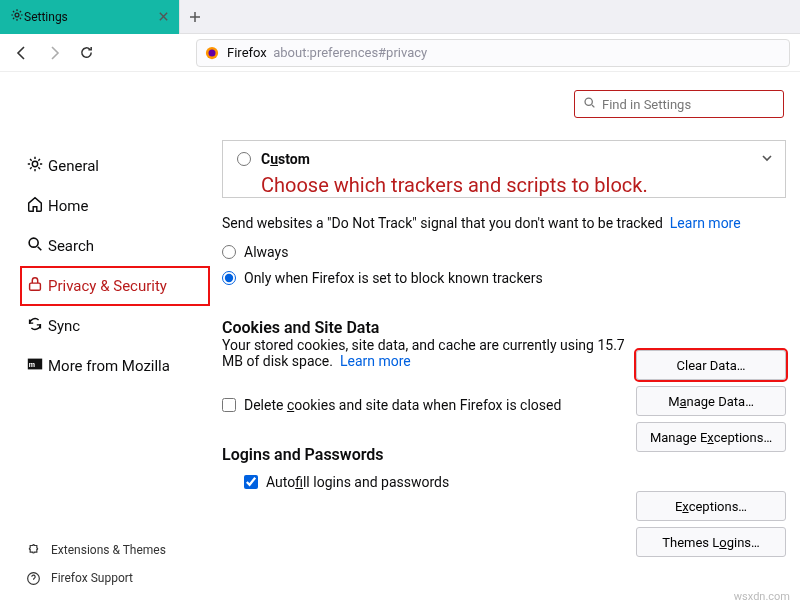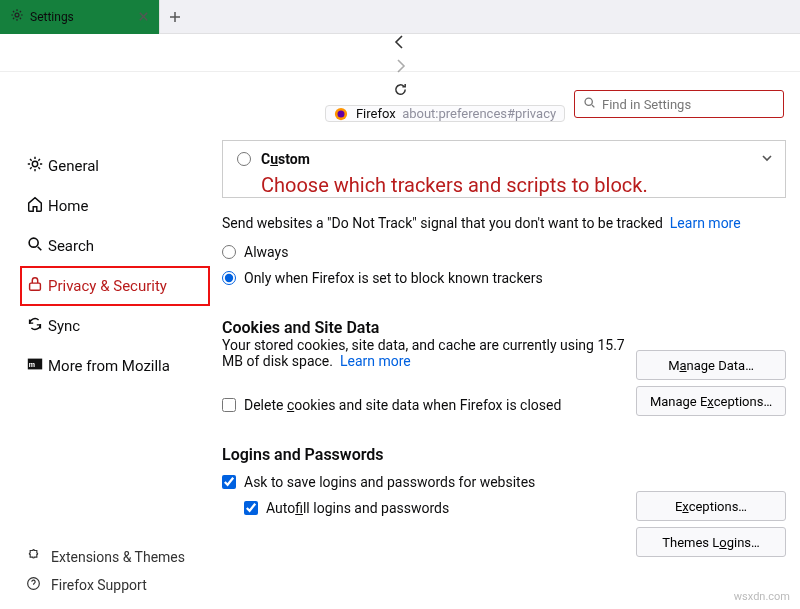--- a/index.html
+++ b/index.html
@@ -6,7 +6,7 @@
   body { width: 800px; height: 609px; background: #fff; overflow: hidden; font-size: 14px; color: #0c0c0d; }
   
   .tabbar { display: flex; align-items: center; height: 34px; background: #f0f0f4; border-bottom: 1px solid #e0e0e2; }
-  .tab { display: flex; align-items: center; gap: 6px; background: #15803d; height: 34px; padding: 0 10px; width: 160px; border-right: 1px solid #e0e0e2; }
+  .tab { display: flex; align-items: center; gap: 0; background: #14b8a6; height: 34px; padding: 0 10px; width: 180px; border-right: 1px solid #e0e0e2; }
   .tab-title { flex: 1; font-size: 12px; }
   .newtab { width: 30px; display: flex; align-items: center; justify-content: center; color: #666; }
   

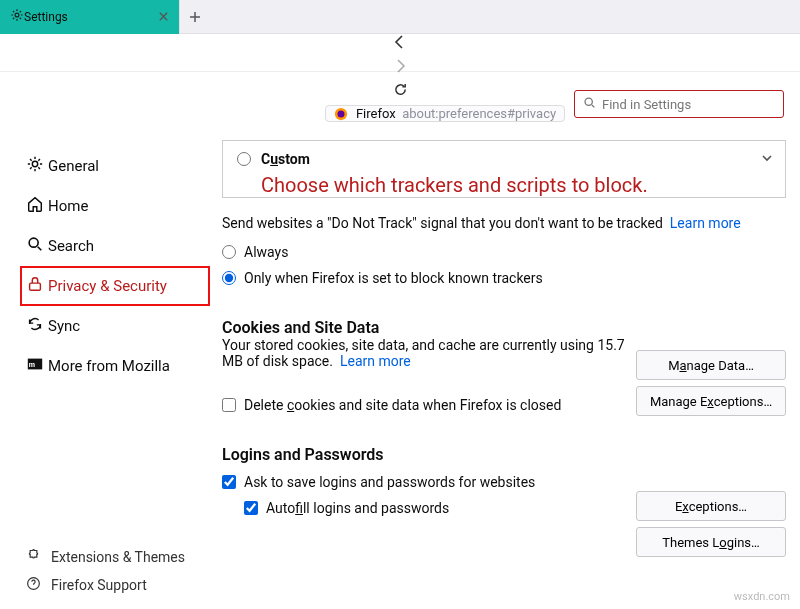--- a/index.html
+++ b/index.html
@@ -10,7 +10,7 @@
   .tab-title { flex: 1; font-size: 12px; }
   .newtab { width: 30px; display: flex; align-items: center; justify-content: center; color: #666; }
   
-  .toolbar { display: flex; align-items: center; height: 38px; padding: 0 10px; gap: 8px; border-bottom: 1px solid #eee; flex-direction: column; }
+  .toolbar { display: flex; align-items: center; height: 38px; padding: 0 10px; gap: 8px; border-bottom: 1px solid #eee; }
   .toolbar .navbtn { width: 24px; height: 24px; display: flex; align-items: center; justify-content: center; color: #5b5b66; border-radius: 4px; }
   .urlbar { flex: 1; display: flex; align-items: center; gap: 8px; height: 28px; border: 1px solid #ddd; border-radius: 4px; padding: 0 8px; background: #fbfbfd; margin-left: 90px; }
   .urlbar .favicon { width: 14px; height: 14px; display:flex; align-items:center; justify-content:center;}

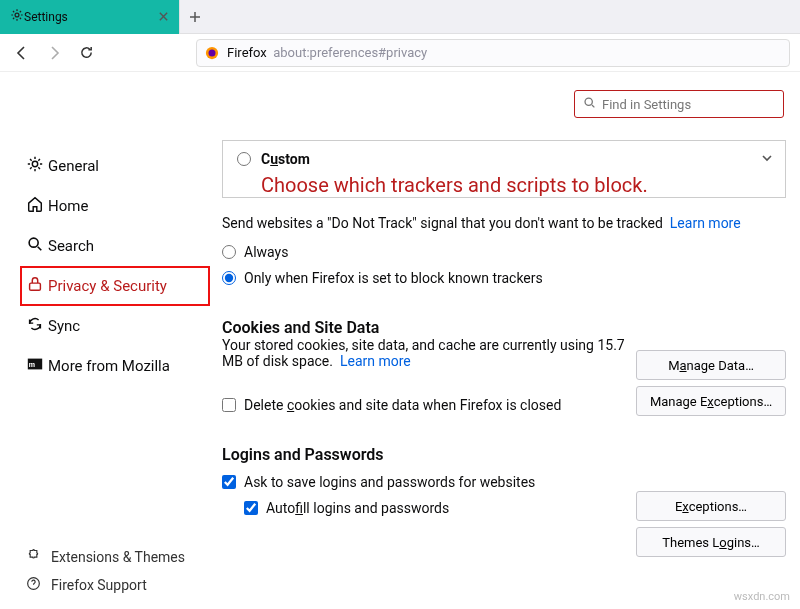--- a/index.html
+++ b/index.html
@@ -204,6 +204,7 @@
       <h3>Cookies and Site Data</h3>
       <p class="desc"><span>Your stored cookies, site data, and cache are currently using 15.7 MB of disk space.</span>&nbsp;&nbsp;<span class="link">Learn more</span></p>
       <div class="btncol" style="top:32px;">
+        <button class="btn redbox"><span>Clear Data…</span></button>
         <button class="btn"><span>M</span><span class="underline-accesskey">a</span><span>nage Data…</span></button>
         <button class="btn"><span>Manage E</span><span class="underline-accesskey">x</span><span>ceptions…</span></button>
       </div>

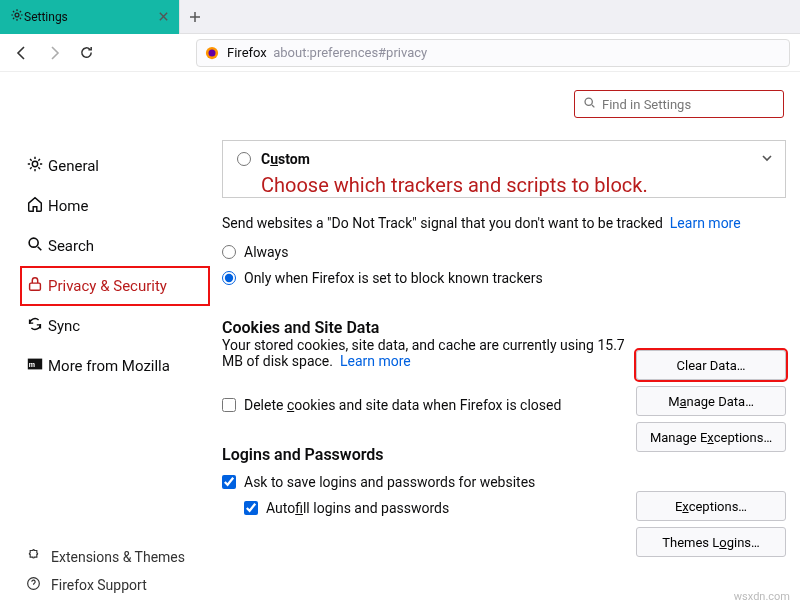--- a/index.html
+++ b/index.html
@@ -216,10 +216,6 @@
 
     <div class="row-rel">
       <h3>Logins and Passwords</h3>
-      <div class="check-line">
-          <input type="checkbox" checked="" style="">
-          <span>Ask to save logins and passwords for websites</span>
-        </div>
       <div class="check-line indent">
           <input type="checkbox" checked="" style="">
           <span><span>Auto</span><span class="underline-accesskey">f</span><span>ill logins and passwords</span></span>

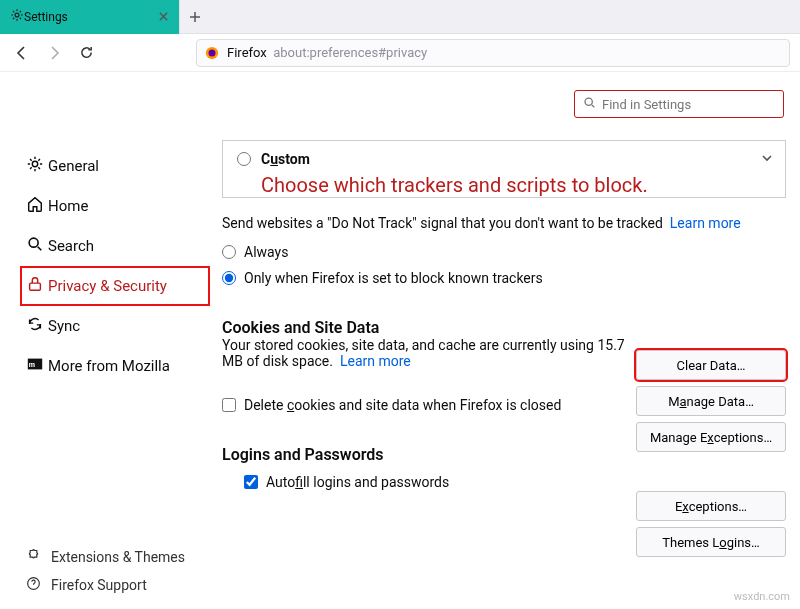--- a/index.html
+++ b/index.html
@@ -29,7 +29,7 @@
   .navitem.selected { color: #b91c1c; }
   .highlight-red { border: 2px solid #e11; margin-left: -6px; padding-left: 4px; }
   .spacer { flex: 1; }
-  .footer-link { display:flex; align-items:center; gap:10px; font-size:14px; color:#333; height:28px; }
+  .footer-link { display:flex; align-items:flex-start; gap:10px; font-size:12px; color:#333; height:28px; }
   .footer-link svg { width:15px; height:15px; }
   
   .panel-card { border:1px solid #ccc; border-radius:0; padding: 10px 14px 0 14px; margin-bottom: 14px; position:relative; }

